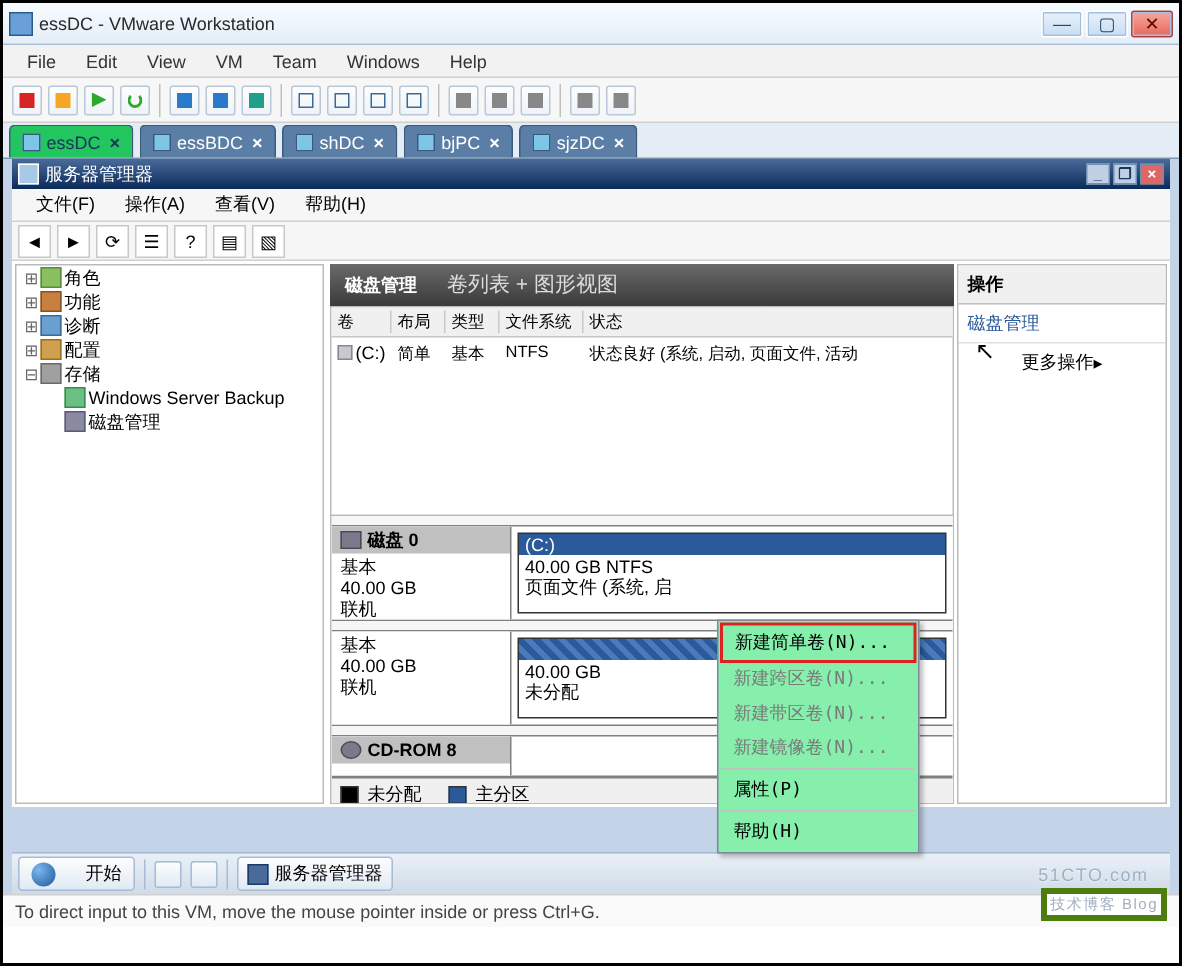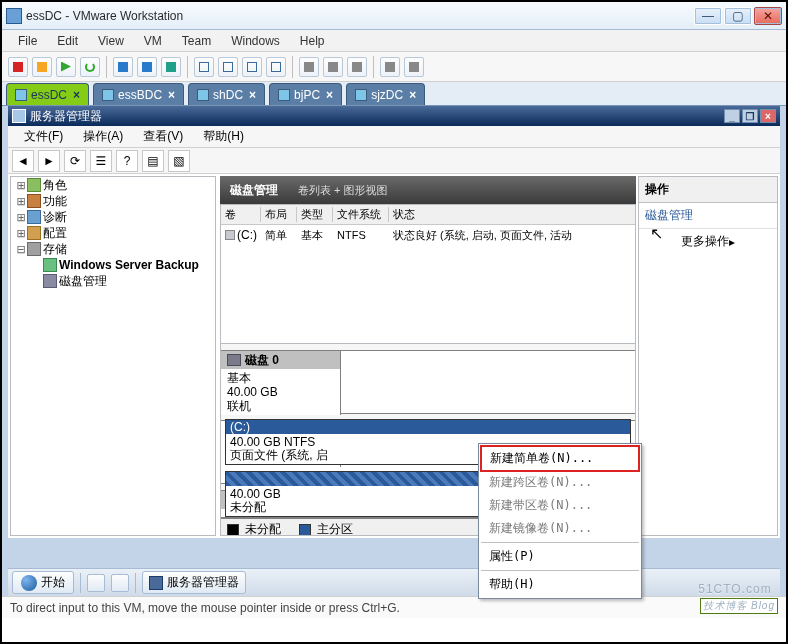--- a/index.html
+++ b/index.html
@@ -18,7 +18,7 @@
   .red{background:#d62424;} .orange{background:#f6a623;} .green{background:#2fa82f;} .blue{background:#2a7acb;} .teal{background:#20a088;} .grey{background:#888;}
   .tabstrip { height: 24px; background:#e4ecf5; display:flex; align-items:flex-end; padding:0 4px; border-bottom:1px solid #7a95b4; }
   .vm-tab { display:flex; align-items:center; height:22px; padding:0 8px; background:#5a7ea6; color:#fff; border:1px solid #3c5a7a; border-bottom:none; border-top-left-radius:4px; border-top-right-radius:4px; margin-right:4px; }
-  .vm-tab.active { background:#84cc16; color:#1a365a; }
+  .vm-tab.active { background:#22c55e; color:#1a365a; }
   .vm-tab .tabicon { width:12px; height:12px; background:#7ec6e8; margin-right:4px; border:1px solid #3c5a7a; }
   .vm-tab .tabclose { margin-left:6px; font-weight:bold; }
   .mmc-titlebar { height:20px; background:linear-gradient(#4a6a9a,#0a2a5a); color:#fff; display:flex; align-items:center; padding:0 4px; }

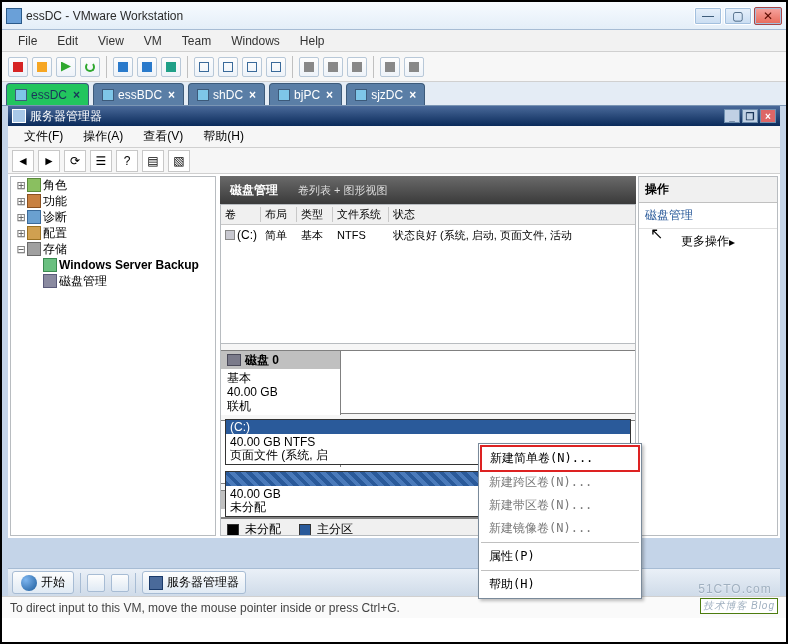--- a/index.html
+++ b/index.html
@@ -46,7 +46,7 @@
   .ticon.disk{background:#8a8aa0; border:1px solid #5a5a7a;}
   .center-pane { flex:1; display:flex; flex-direction:column; margin:2px; }
   .center-header { height:28px; background:linear-gradient(#6a6a6a,#3a3a3a); color:#fff; display:flex; align-items:center; padding:0 10px; gap:20px; font-weight:bold; }
-  .center-header .subtle { font-weight:normal; color:#ddd; font-size:11px; }
+  .center-header .subtle { font-weight:normal; color:#ddd; font-size:14px; }
   .vol-list { border:1px solid #b8bcc0; background:#fff; height:140px; }
   .vol-list-header { background:#f0f0f0; border-bottom:1px solid #c8c8c8; display:flex; height:20px; align-items:center; }
   .vol-list-header > div { padding:0 4px; border-right:1px solid #c8c8c8; font-size:11px; }

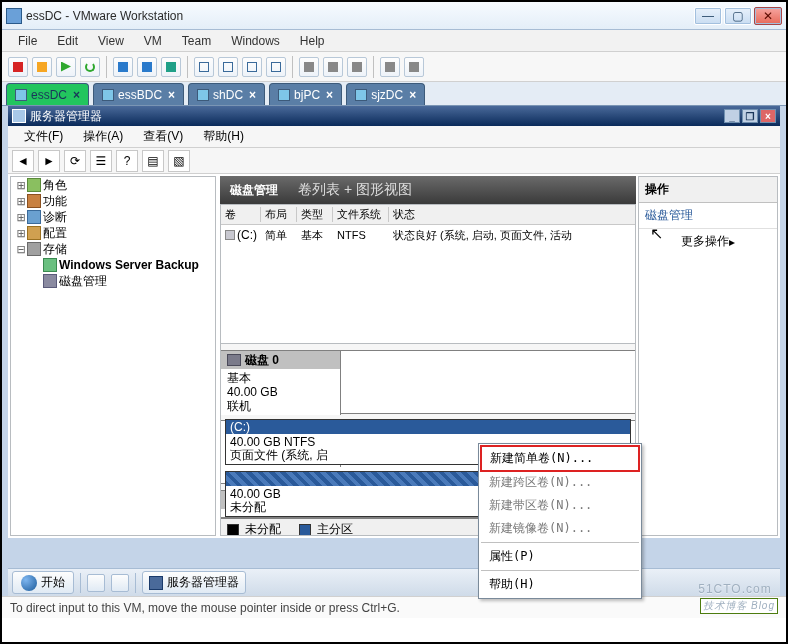--- a/index.html
+++ b/index.html
@@ -241,7 +241,7 @@
           <span class="ticon storage"></span>
           <span>存储</span>
         </div>
-      <div class="node" style="padding-left:32px;font-weight:bold;">
+      <div class="node" style="padding-left:32px;">
           <span class="ticon backup"></span>
           <span>Windows Server Backup</span>
         </div>

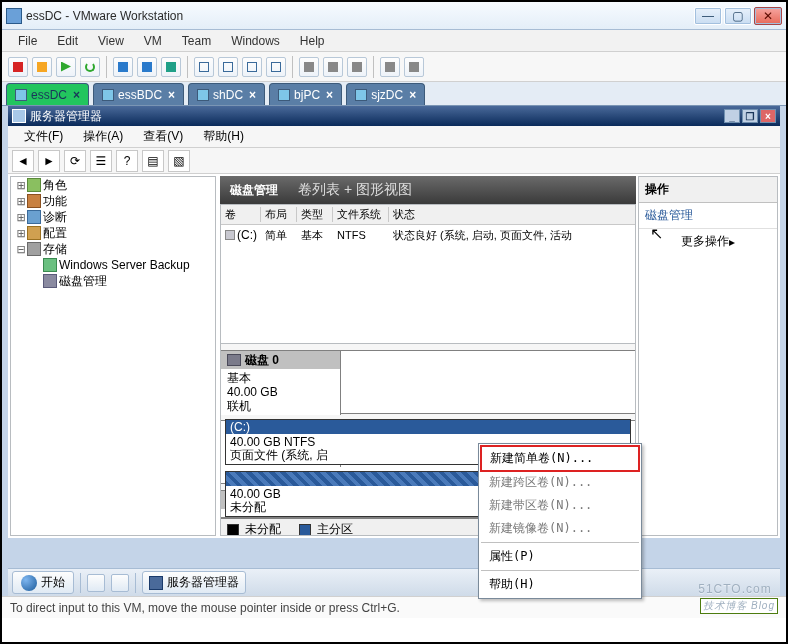--- a/index.html
+++ b/index.html
@@ -53,7 +53,7 @@
   .vol-row { display:flex; height:20px; align-items:center; }
   .vol-row > div { padding:0 4px; font-size:11px; }
   .disk-view { flex:1; overflow-y:auto; border:1px solid #b8bcc0; border-top:none; background:#f6f6f6; position:relative; }
-  .disk-row { display:flex; border-top:1px solid #808080; border-bottom:1px solid #808080; margin-top:6px; background:#fff; height:64px;flex-direction:column; }
+  .disk-row { display:flex; border-top:1px solid #808080; border-bottom:1px solid #808080; margin-top:6px; background:#fff; height:64px; }
   .disk-label { width:120px; border-right:1px solid #808080; padding:2px 6px; background:#fff; font-family:"SimSun",monospace; font-size:11px; line-height:14px; }
   .disk-label .dhead { background:#c0c0c0; margin:-2px -6px 2px -6px; padding:2px 6px; display:flex; align-items:center; gap:4px; font-weight:bold;}
   .disk-label .dhead .dicon{width:14px;height:12px;background:#7a7a8a;border:1px solid #4a4a5a;}

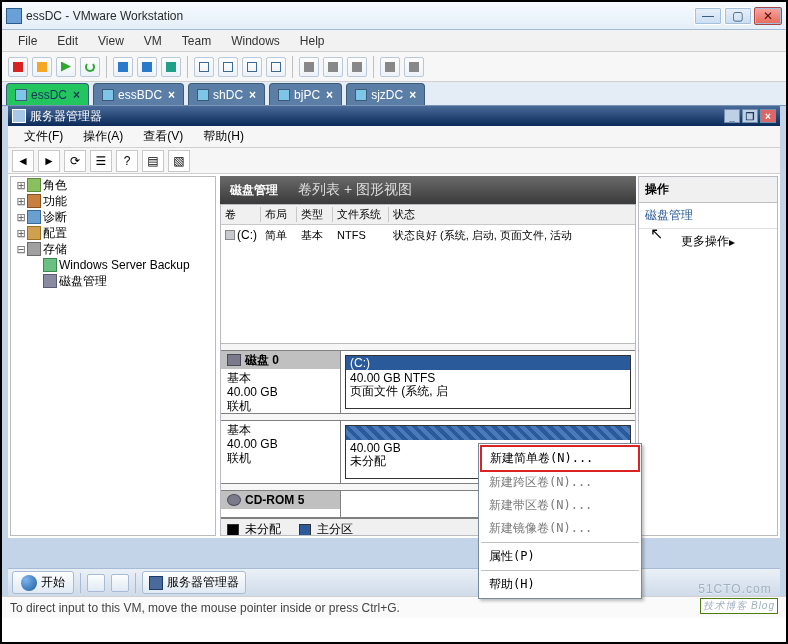--- a/index.html
+++ b/index.html
@@ -66,7 +66,7 @@
   .actions-pane .pane-title { background:#f0f0f0; padding:4px 6px; font-weight:bold; border-bottom:1px solid #c0c0c0; }
   .actions-pane .section-title { padding:4px 6px; color:#2a5a9a; border-bottom:1px solid #e0e0e0; }
   .actions-pane .action-item { padding:4px 20px; display:flex; justify-content:center; align-items:center; }
-  .context-menu { position:absolute; left:476px; top:337px; width:164px; background:#ffffff; border:1px solid #7a8a9a; box-shadow:2px 2px 3px rgba(0,0,0,.25); padding:2px; z-index:10; }
+  .context-menu { position:absolute; left:476px; top:307px; width:135px; background:#86efac; border:1px solid #7a8a9a; box-shadow:2px 2px 3px rgba(0,0,0,.25); padding:2px; z-index:10; }
   .context-menu .cm-item { padding:3px 8px; font-family:"SimSun",monospace; font-size:12px; color:#7a7a7a; }
   .context-menu .cm-item.enabled { color:#000; }
   .context-menu .cm-sep { height:1px; background:#c0c0c0; margin:2px 0; }

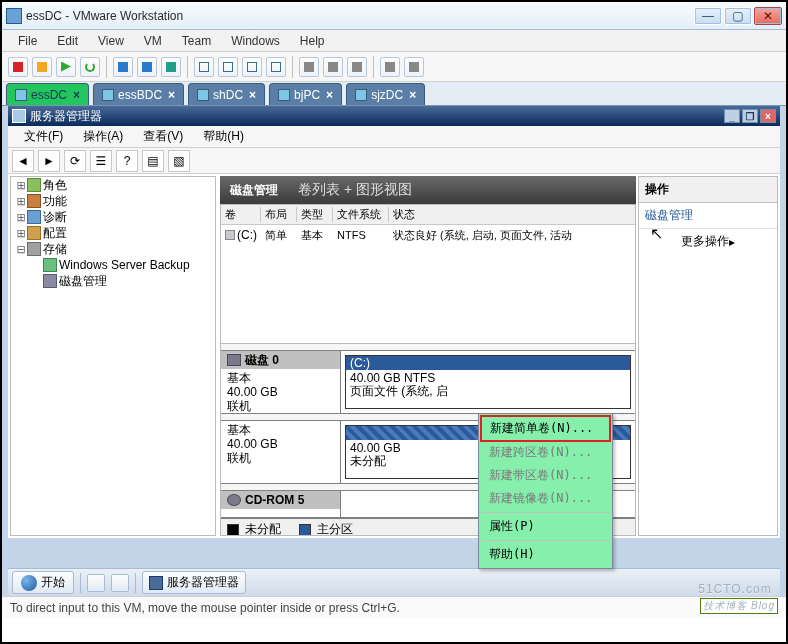--- a/index.html
+++ b/index.html
@@ -310,7 +310,7 @@
           <div class="disk-label">
             <div class="dhead">
                 <div class="dicon" style="border-radius:50%;"></div>
-                <span>CD-ROM 5</span>
+                <span>CD-ROM 8</span>
               </div>
           </div>
           <div style="flex:1;"></div>

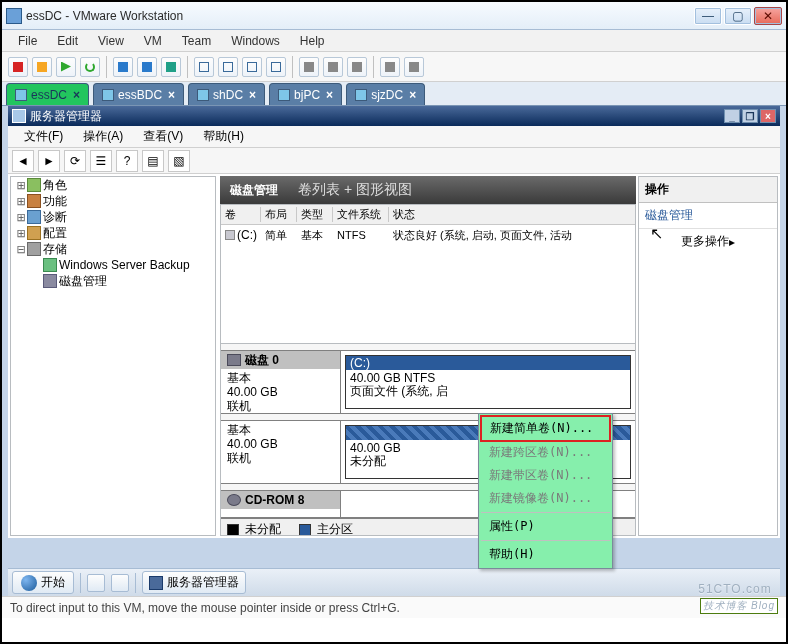--- a/index.html
+++ b/index.html
@@ -72,7 +72,7 @@
   .context-menu .cm-sep { height:1px; background:#c0c0c0; margin:2px 0; }
   .cm-highlight { border:2px solid #d22; margin:-1px; }
   .vm-taskbar { height:28px; background:linear-gradient(#eaf0f7,#cfdbe9); display:flex; align-items:center; padding:0 4px; gap:6px; border-top:1px solid #a7bcd4; }
-  .vm-taskbar .start-btn { display:flex; align-items:center; gap:4px; padding:2px 8px; background:linear-gradient(#fdfdfd,#e0eaf4); border:1px solid #a7bcd4; border-radius:3px; }
+  .vm-taskbar .start-btn { display:flex; align-items:center; gap:20px; padding:2px 8px; background:linear-gradient(#fdfdfd,#e0eaf4); border:1px solid #a7bcd4; border-radius:3px; }
   .vm-taskbar .start-btn .orb { width:16px; height:16px; border-radius:50%; background:radial-gradient(circle at 30% 30%, #7eb6f0,#1a5a9a); }
   .vm-taskbar .tb-item { display:flex; align-items:center; gap:4px; padding:2px 6px; background:linear-gradient(#fdfdfd,#e0eaf4); border:1px solid #a7bcd4; border-radius:3px; }
   .vm-taskbar .ql { width:18px; height:18px; border:1px solid #a7bcd4; border-radius:2px; background:linear-gradient(#fdfdfd,#e0eaf4); }

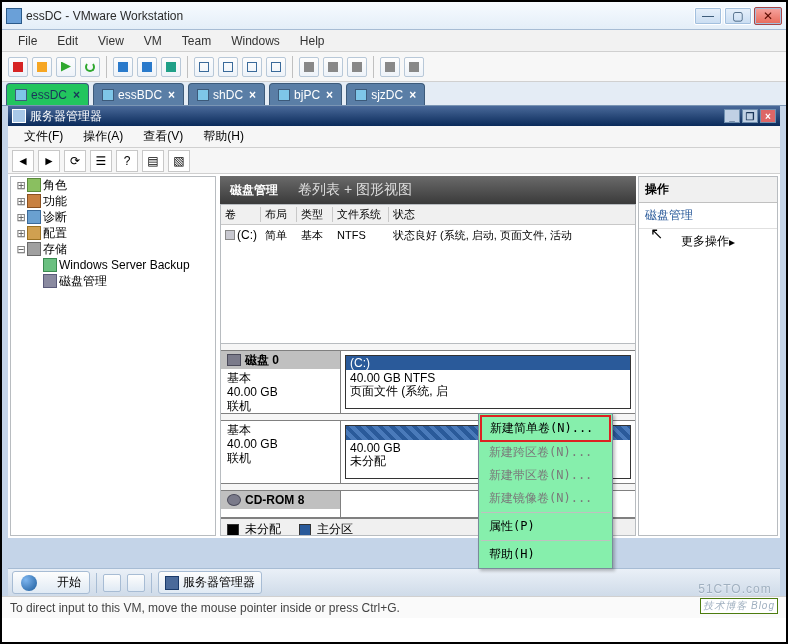--- a/index.html
+++ b/index.html
@@ -78,7 +78,7 @@
   .vm-taskbar .ql { width:18px; height:18px; border:1px solid #a7bcd4; border-radius:2px; background:linear-gradient(#fdfdfd,#e0eaf4); }
   .outer-statusbar { height:22px; background:#fafafa; display:flex; align-items:center; padding:0 8px; border-top:1px solid #d0d0d0; color:#444; }
   .watermark { position:absolute; right:8px; bottom:28px; color:#a0b0c0; font-size:18px; font-family:Arial; letter-spacing:1px; pointer-events:none; text-shadow:0 1px 1px rgba(255,255,255,.6); }
-  .watermark .tag { font-size:10px; background:#fff; border:1px solid #4d7c0f; padding:0 2px; margin-left:2px;font-style:italic; }
+  .watermark .tag { font-size:10px; background:#fff; border:4px solid #4d7c0f; padding:0 2px; margin-left:2px; }
 </style>
 </head>
 <body>

